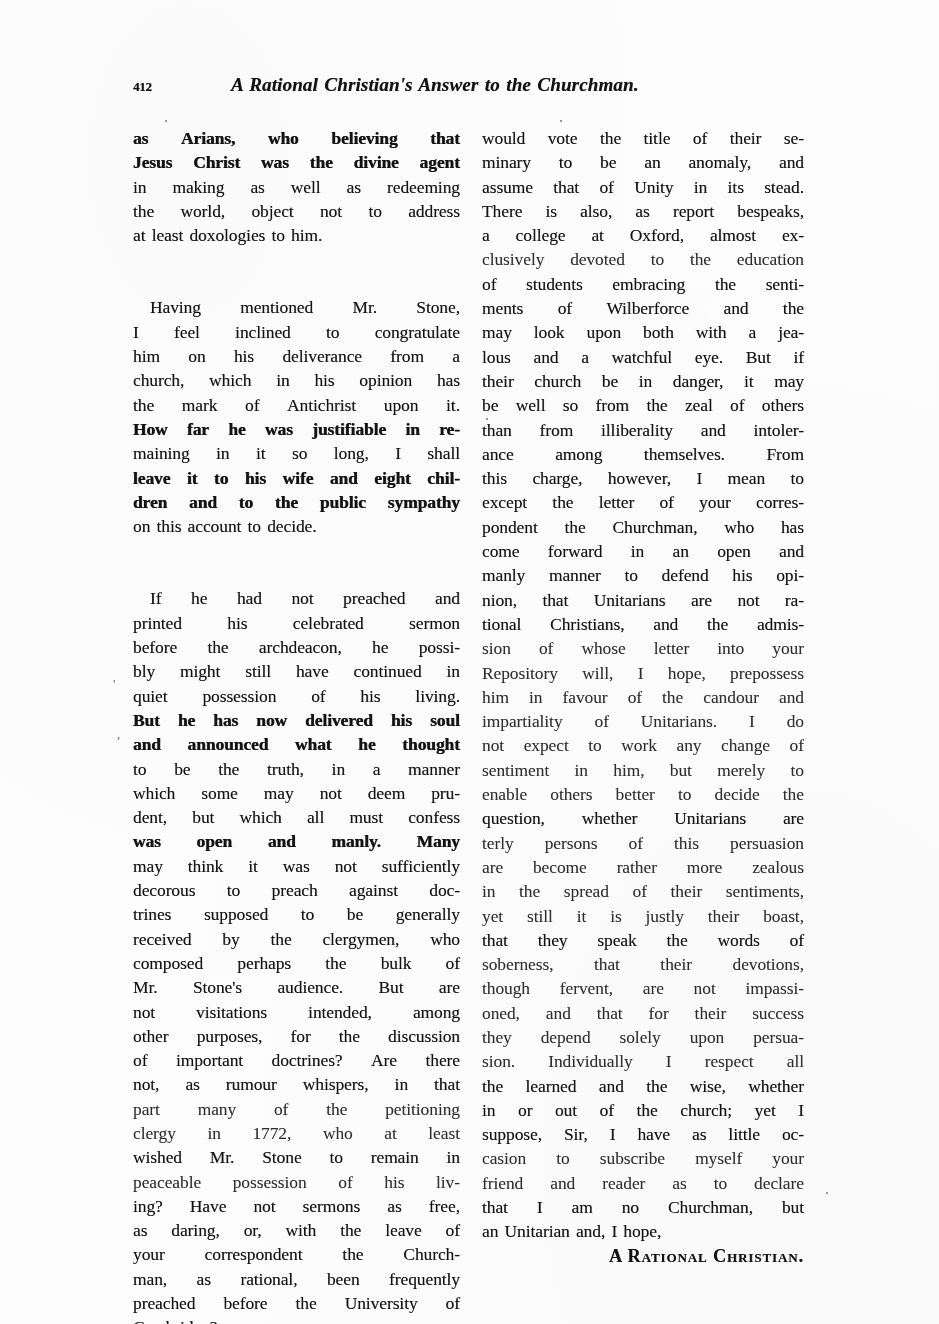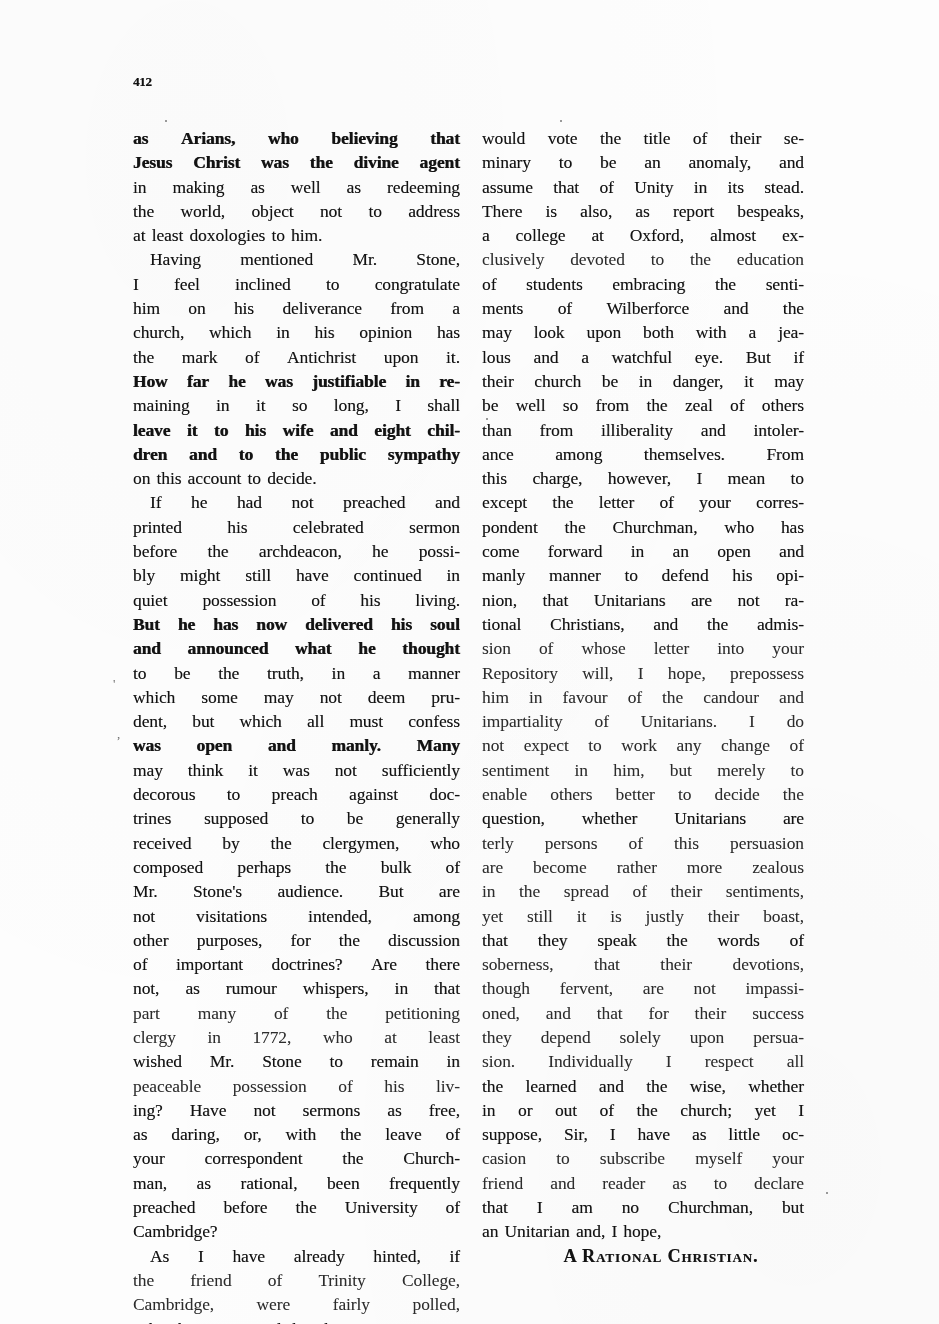--- a/index.html
+++ b/index.html
@@ -135,6 +135,7 @@
 
     <div class="running-head">
       <div class="folio">412</div>
+      <div class="head-title">A Rational Christian's Answer to the Churchman.</div>
     </div>
 
     <div class="columns">

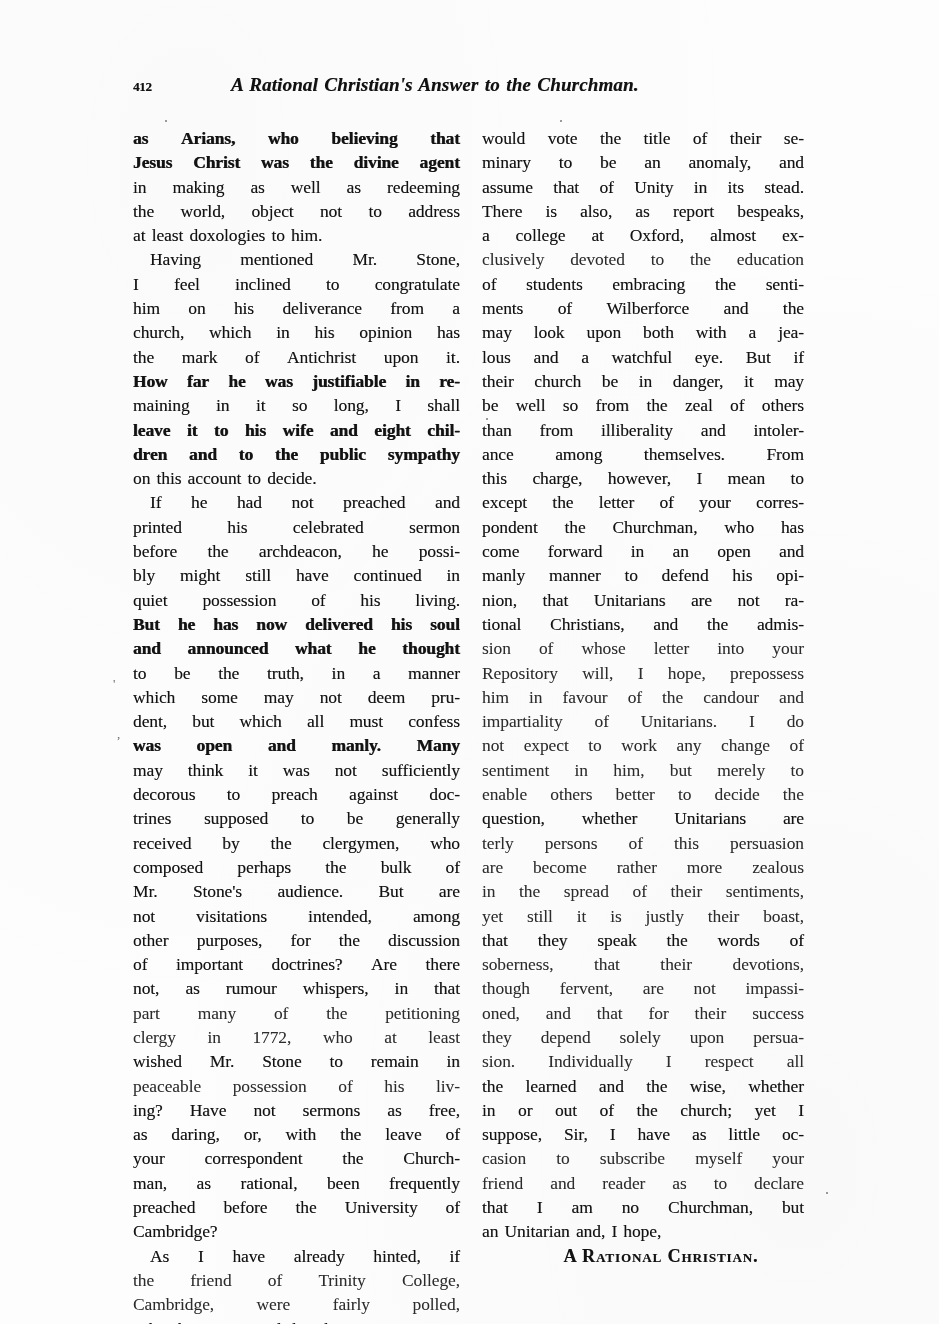--- a/index.html
+++ b/index.html
@@ -95,6 +95,7 @@
   }
   .line.indent {
     padding-left: 17px;
+    margin-top: 48px;
   }
   .line.sig {
     justify-content: center;

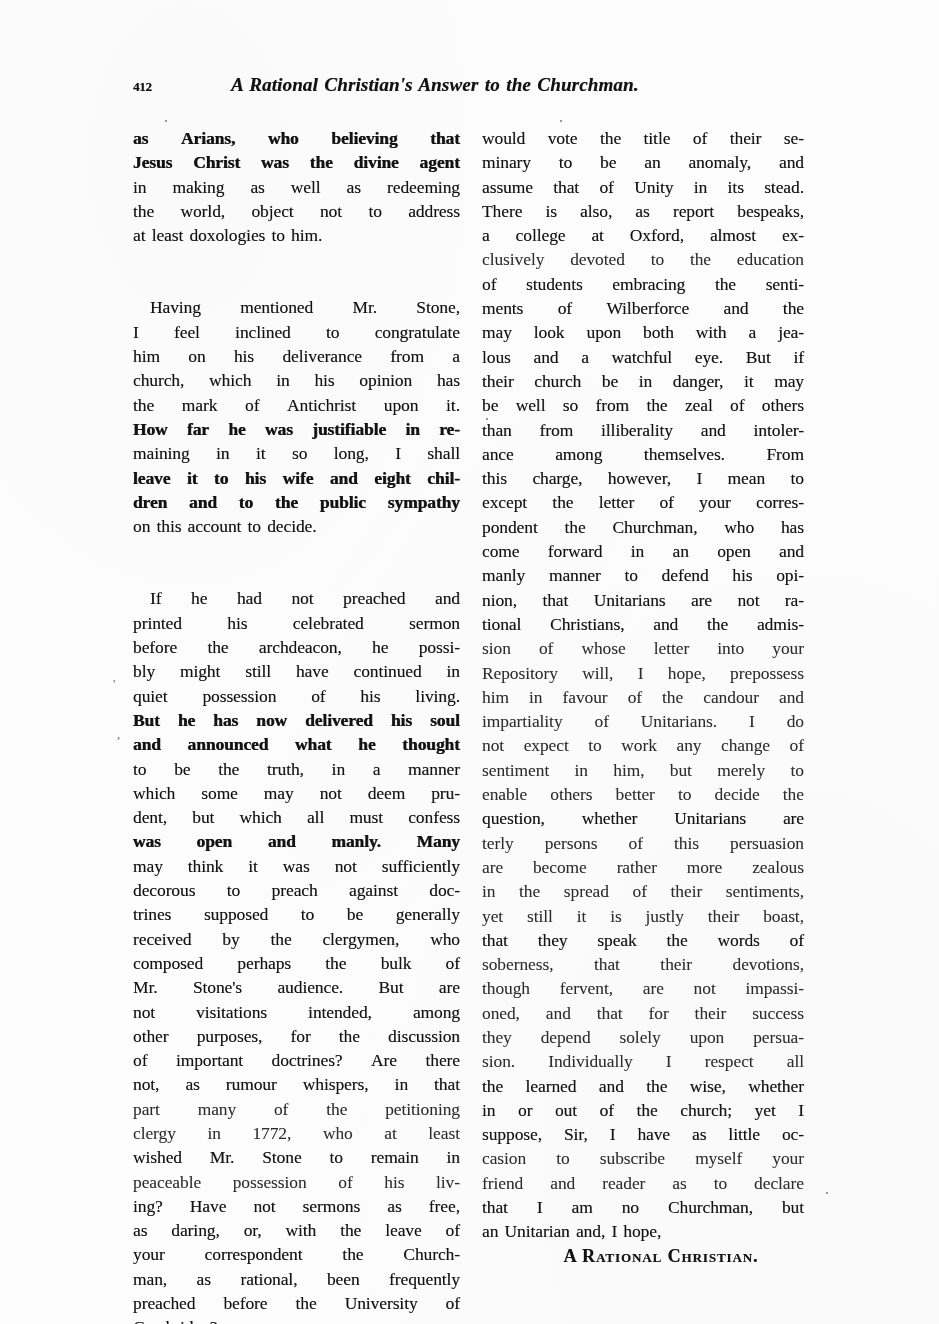--- a/index.html
+++ b/index.html
@@ -98,7 +98,7 @@
     margin-top: 48px;
   }
   .line.sig {
-    justify-content: center;
+    justify-content: flex-end;
     padding-left: 36px;
   }
   .sig-text {

